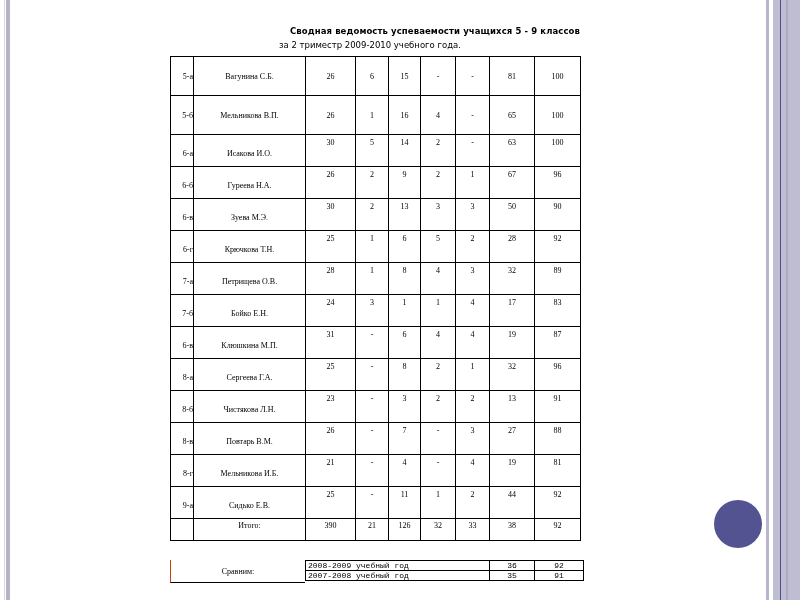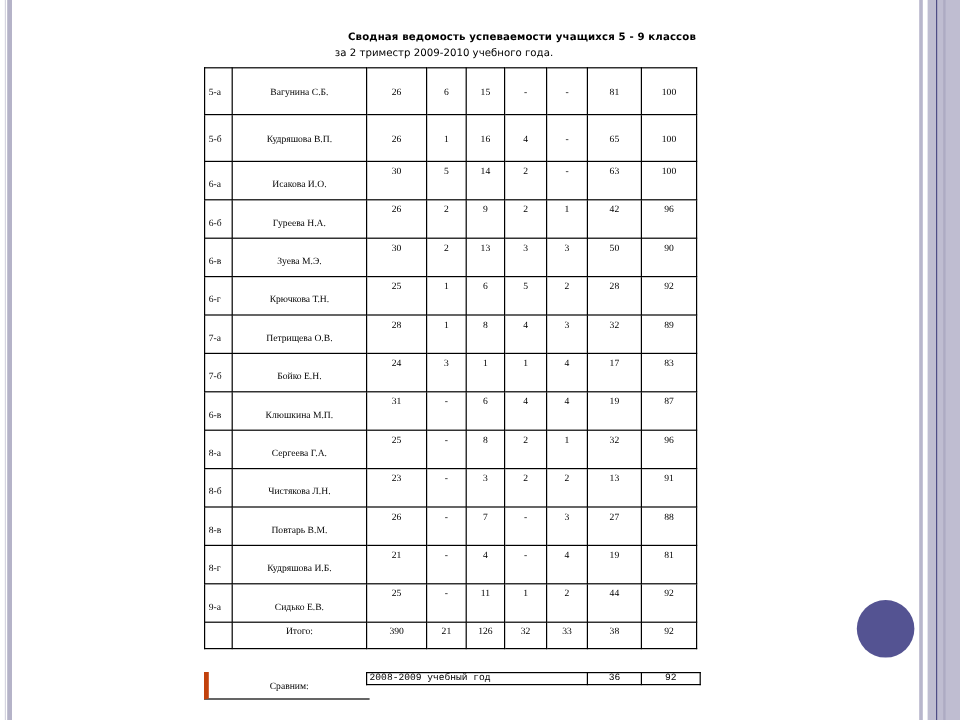--- a/index.html
+++ b/index.html
@@ -26,7 +26,7 @@
   table.main tr.sm td.num { vertical-align:top; padding-top:3px; }
   table.main tr.sm td.lbl { vertical-align:middle; padding-top:6px; }
   table.main tr.total td { height:19px; vertical-align:top; padding-top:2px; }
-  table.main td.cls { text-align:left; padding-left:3px; }
+  table.main td.cls { text-align:right; padding-left:3px; }
 
   .cmp-label { position:absolute; left:170px; top:560px; width:134px; height:22px;
                border-left:4px solid #c2410c; border-bottom:1px solid #000; font-size:8px;

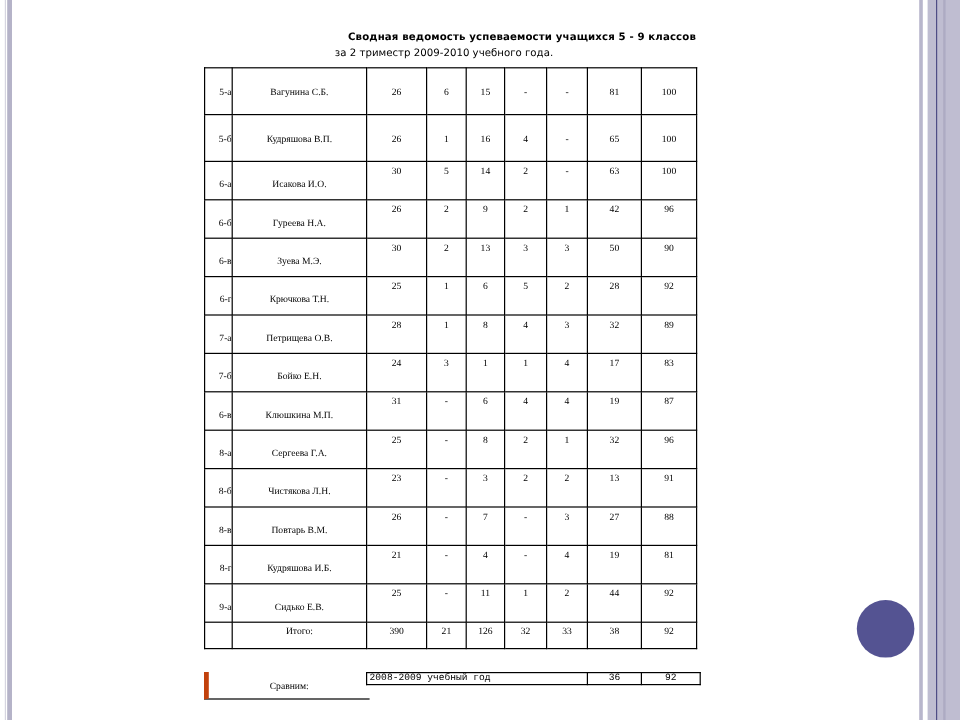--- a/index.html
+++ b/index.html
@@ -75,7 +75,7 @@
       </tr>
       <tr class="big">
         <td class="cls lbl">5-б</td>
-        <td class="lbl">Кудряшова В.П.</td>
+        <td class="lbl">Мельникова В.П.</td>
         <td class="num">26</td>
         <td class="num">1</td>
         <td class="num">16</td>

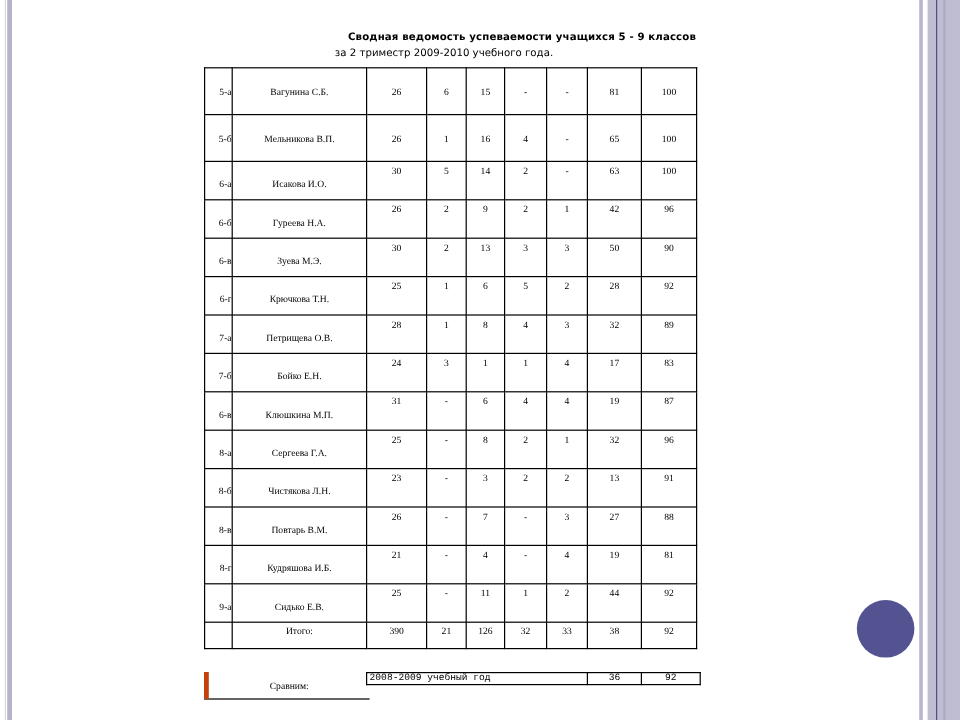--- a/index.html
+++ b/index.html
@@ -103,7 +103,7 @@
         <td class="num">9</td>
         <td class="num">2</td>
         <td class="num">1</td>
-        <td class="num">42</td>
+        <td class="num">67</td>
         <td class="num">96</td>
       </tr>
       <tr class="sm">

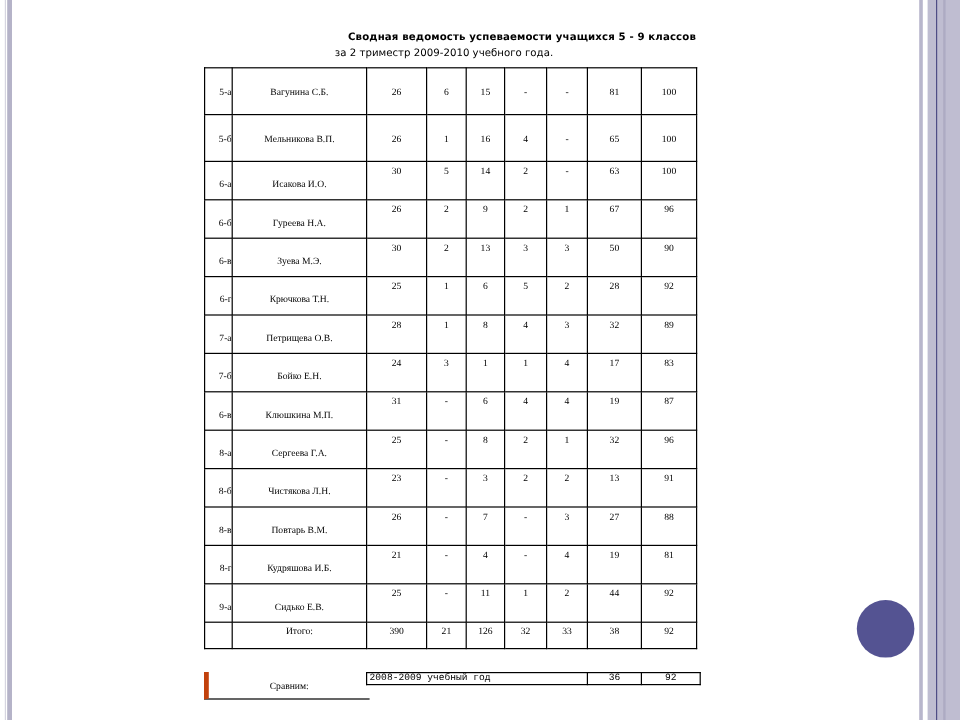--- a/index.html
+++ b/index.html
@@ -196,7 +196,7 @@
       </tr>
       <tr class="sm">
         <td class="cls lbl">8-г</td>
-        <td class="lbl">Кудряшова И.Б.</td>
+        <td class="lbl">Мельникова И.Б.</td>
         <td class="num">21</td>
         <td class="num">-</td>
         <td class="num">4</td>

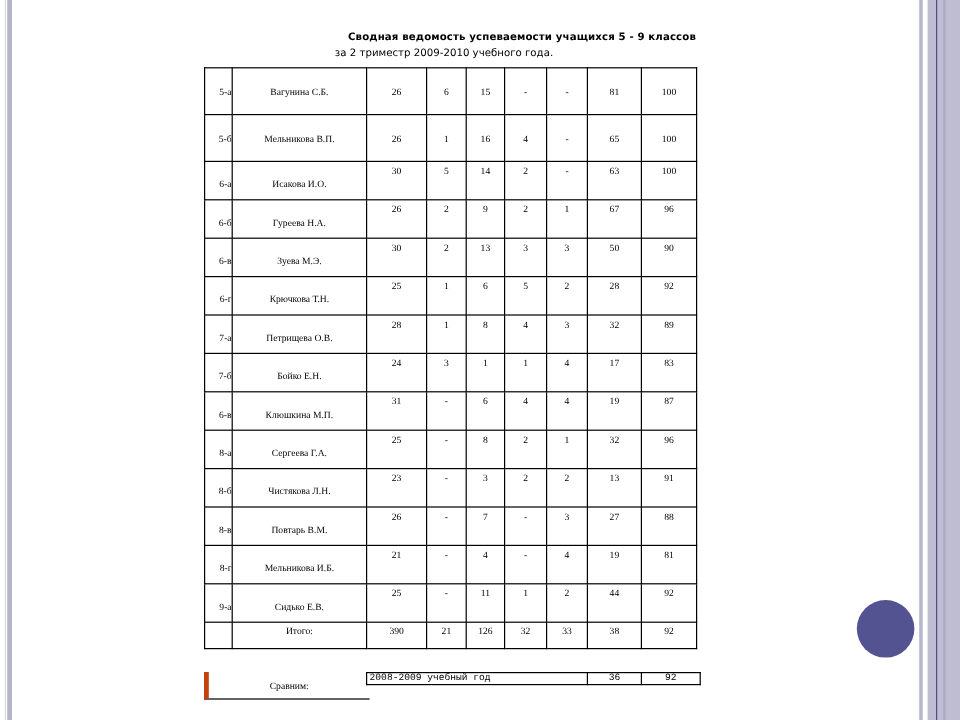--- a/index.html
+++ b/index.html
@@ -29,7 +29,7 @@
   table.main td.cls { text-align:right; padding-left:3px; }
 
   .cmp-label { position:absolute; left:170px; top:560px; width:134px; height:22px;
-               border-left:4px solid #c2410c; border-bottom:1px solid #000; font-size:8px;
+               border-left:1px solid #c2410c; border-bottom:1px solid #000; font-size:8px;
                display:flex; align-items:center; justify-content:center; }
   table.cmp { position:absolute; left:305px; top:560px; border-collapse:collapse; table-layout:fixed;font-family:Liberation Mono, monospace; }
   table.cmp td { border:1px solid #000; font-size:8px; height:9px; line-height:9px; padding:0 2px; }

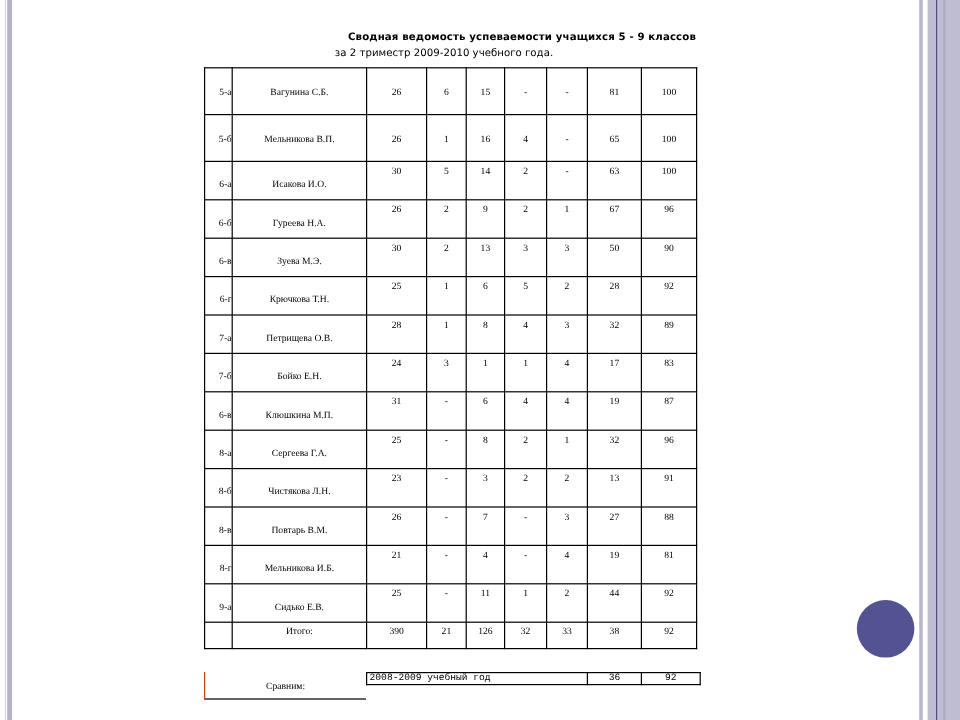--- a/index.html
+++ b/index.html
@@ -243,6 +243,11 @@
       <td class="n">36</td>
       <td class="n">92</td>
     </tr>
+    <tr>
+      <td>2007-2008 учебный год</td>
+      <td class="n">35</td>
+      <td class="n">91</td>
+    </tr>
   </tbody>
 </table>
 

